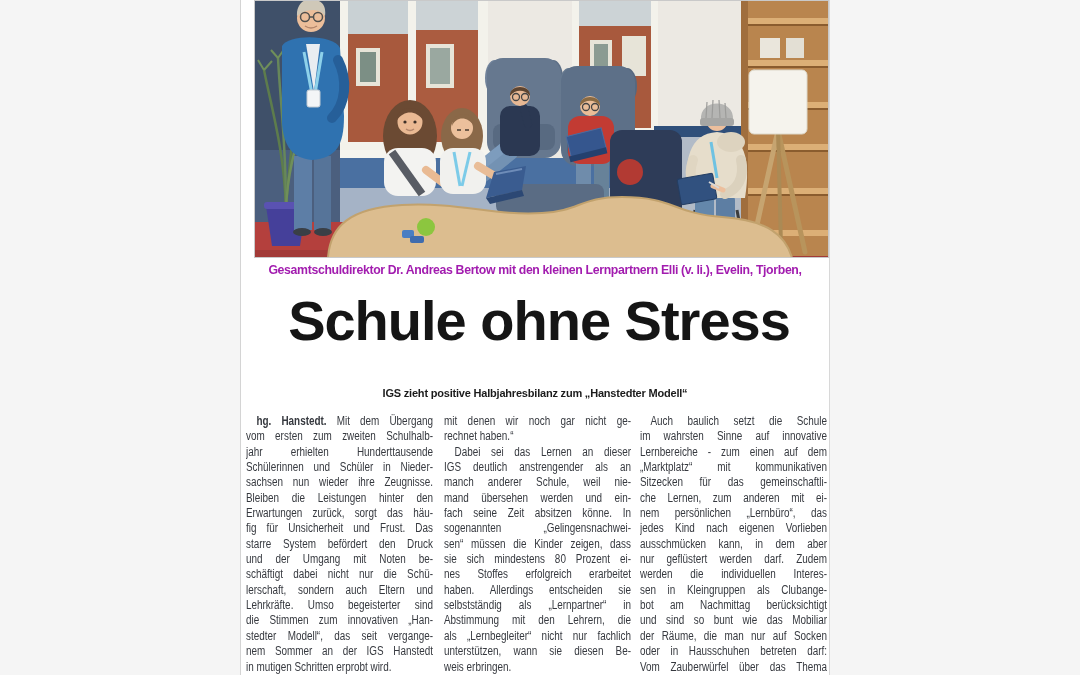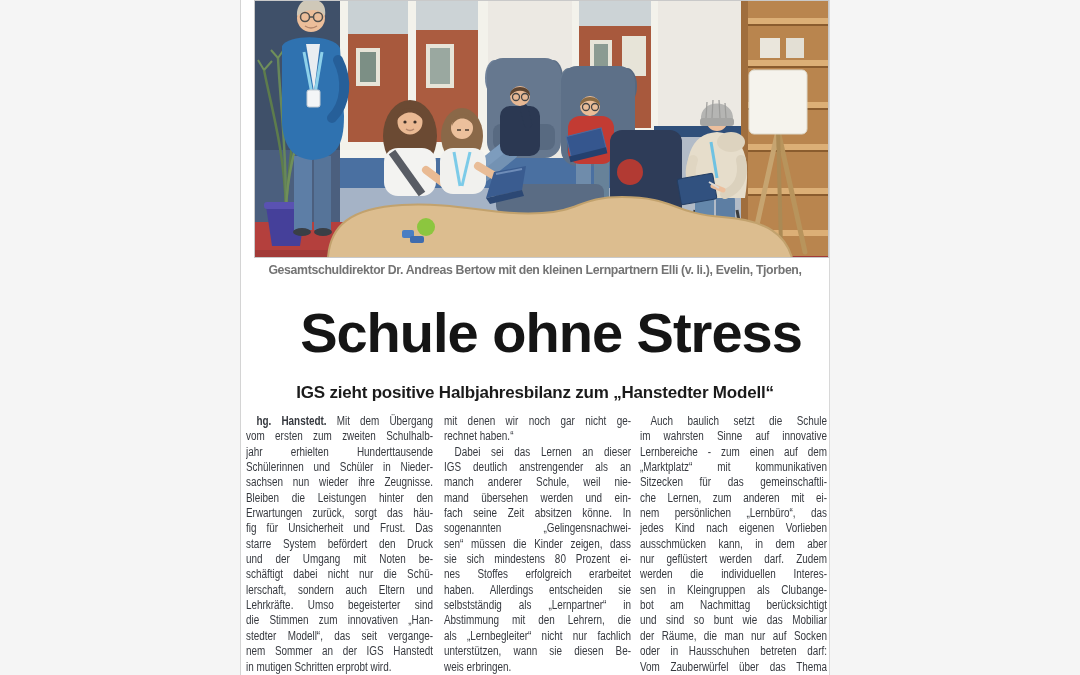--- a/index.html
+++ b/index.html
@@ -18,7 +18,7 @@
   .caption{
     position:absolute;left:0;top:262px;width:100%;
     text-align:center;font-weight:bold;font-size:12.3px;line-height:16px;
-    letter-spacing:-0.35px;color:#737373;
+    letter-spacing:-0.35px;color:#a21caf;
   }
   .caption .cap-line{white-space:nowrap;}
   .credit{

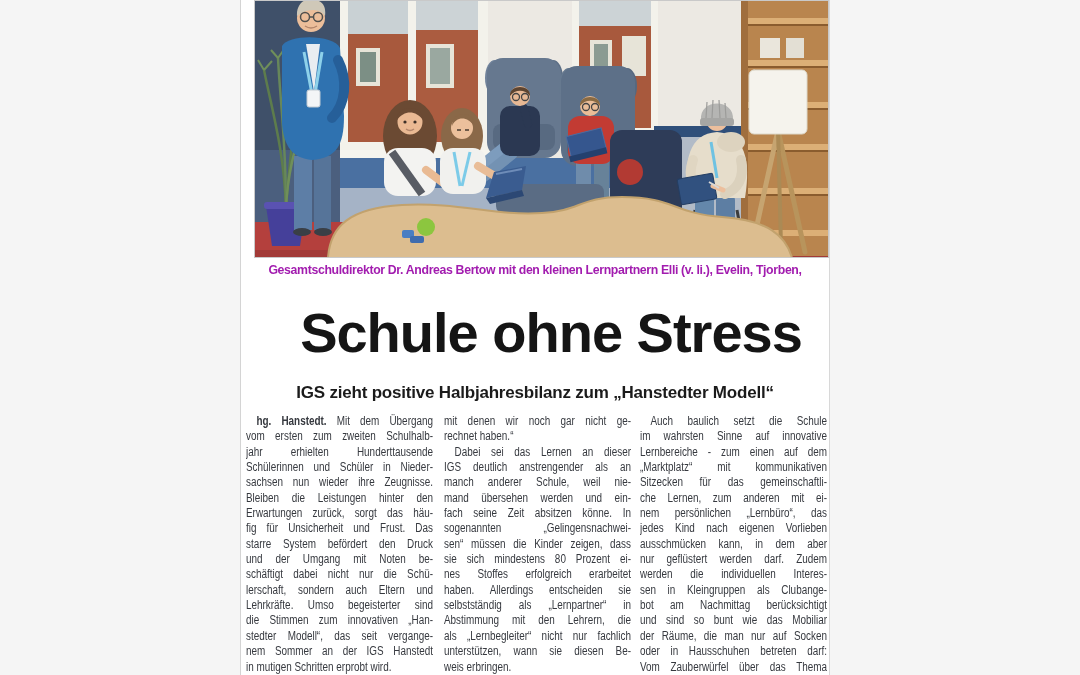--- a/index.html
+++ b/index.html
@@ -26,7 +26,7 @@
     display:inline-block;transform:scaleX(0.9);transform-origin:left center;
   }
   .headline{
-    position:absolute;left:0;top:289px;width:100%;margin:16px;
+    position:absolute;left:0;top:289px;width:100%;margin:4px;
     text-align:center;font-size:56px;line-height:56px;font-weight:bold;
     letter-spacing:-1px;color:#151515;white-space:nowrap;
   }

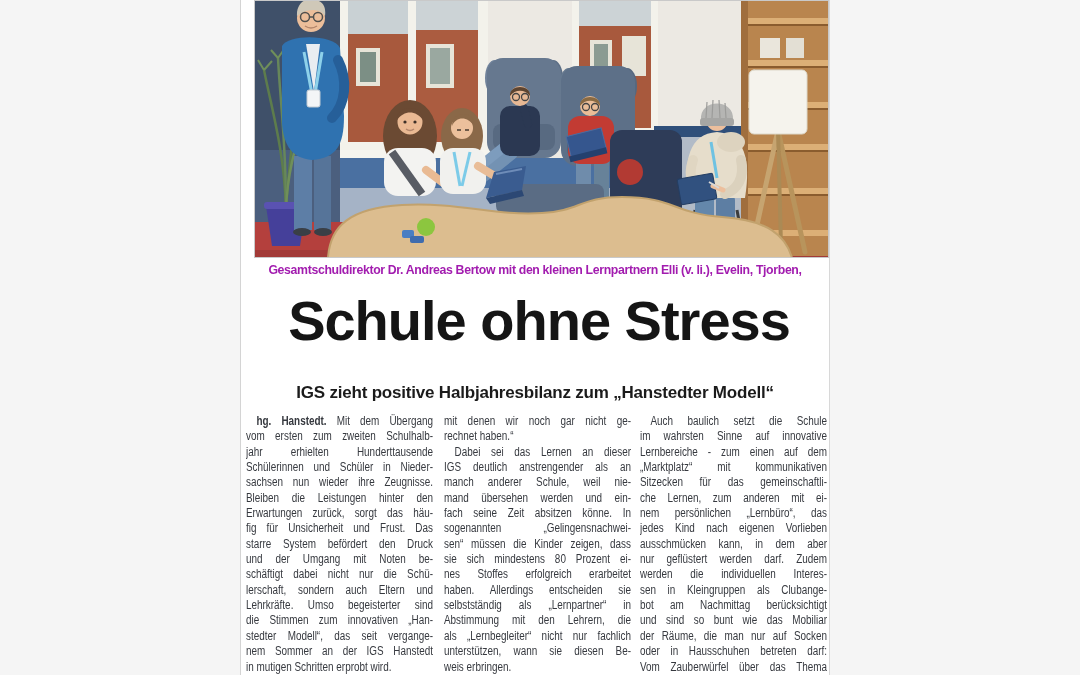--- a/index.html
+++ b/index.html
@@ -32,7 +32,7 @@
   }
   .subheadline{
     position:absolute;left:0;top:383px;width:100%;margin:0;
-    text-align:center;font-size:17px;line-height:20px;font-weight:bold;
+    text-align:center;font-size:11px;line-height:20px;font-weight:bold;
     letter-spacing:-0.2px;color:#1b1b1b;white-space:nowrap;
   }
   .col{

